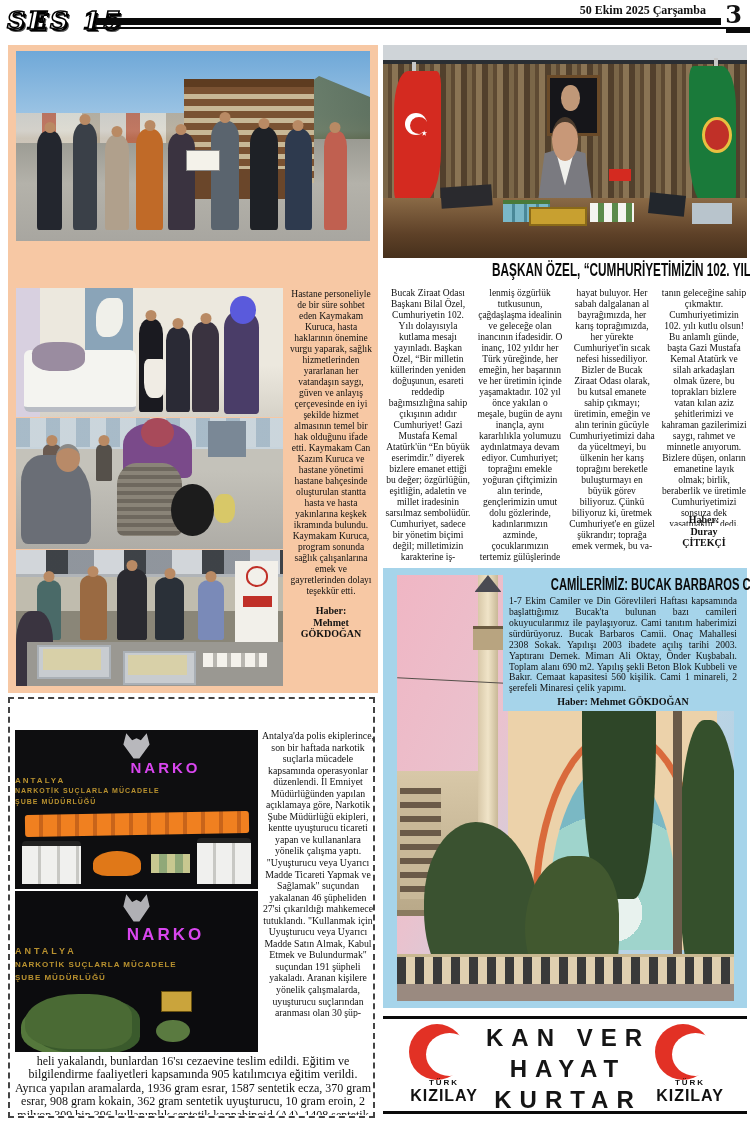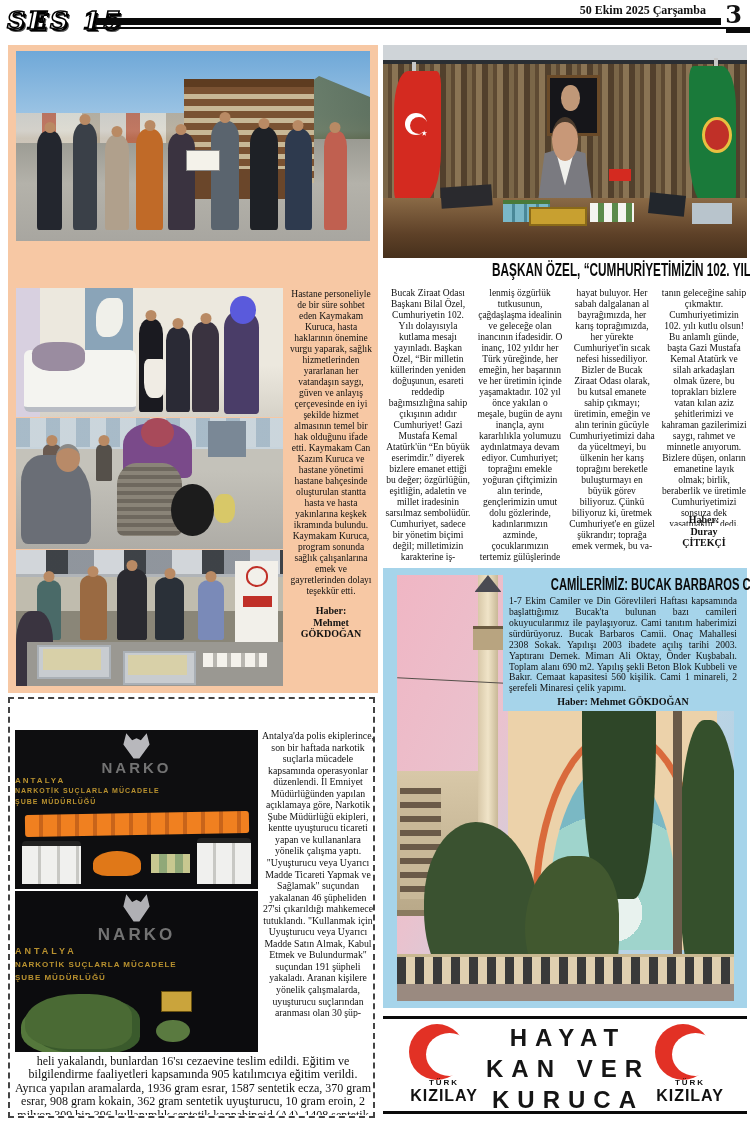--- a/index.html
+++ b/index.html
@@ -33,8 +33,8 @@
   .blood{font-family:"Liberation Sans",sans-serif;font-weight:bold;font-size:24px;
          letter-spacing:8px;text-align:center;line-height:31px;color:#151515;}
   
-  .narko-brand{font-family:"Liberation Sans",sans-serif;font-weight:bold;color:#737373;
-               letter-spacing:3px;text-align:center;}
+  .narko-brand{font-family:"Liberation Sans",sans-serif;font-weight:bold;color:#d946ef;
+               letter-spacing:3px;text-align:center;margin-left:29px;}
   .gold-line{font-family:"Liberation Sans",sans-serif;font-weight:bold;color:#b8912f;text-align:left;}
 </style>
 </head>

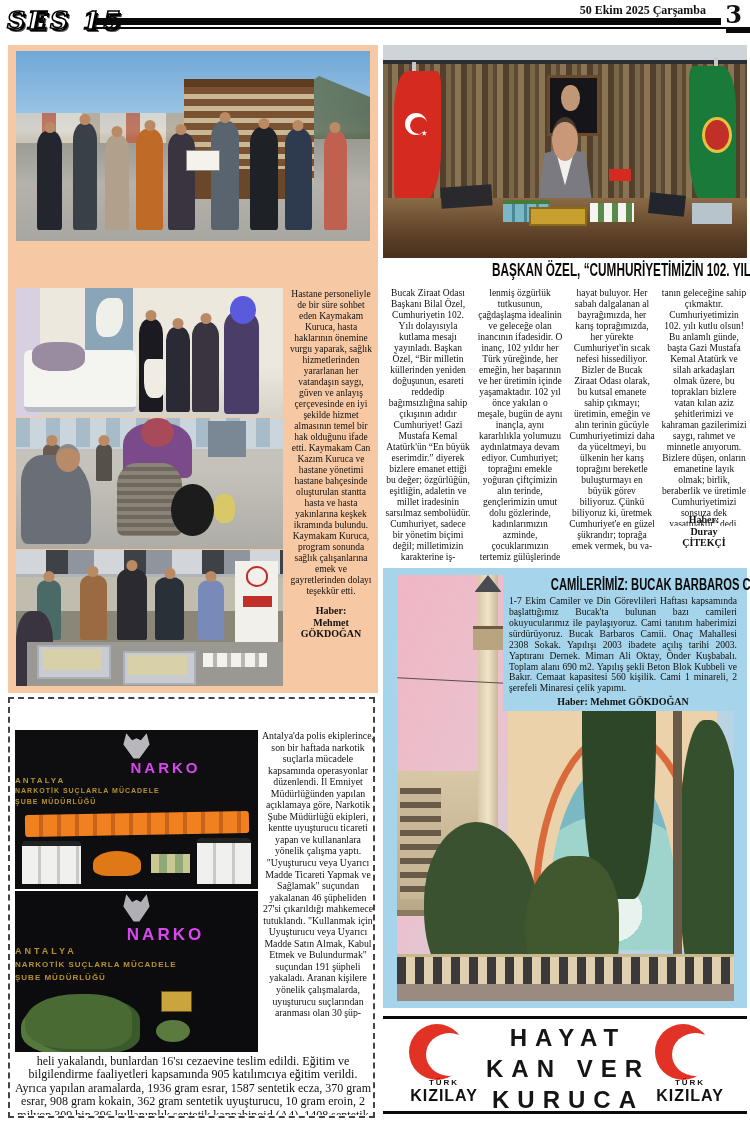--- a/index.html
+++ b/index.html
@@ -238,8 +238,8 @@
       <div class="kz-bot" style="position:absolute;left:0;top:63px;width:90px;">KIZILAY</div>
     </div>
     <div class="abs blood" style="left:100px;top:0px;width:170px;">
+      <div>KAN VER</div>
       <div>HAYAT</div>
-      <div>KAN VER</div>
       <div>KURUCA</div>
     </div>
     <div class="abs" style="left:262px;top:2px;width:90px;height:82px;">

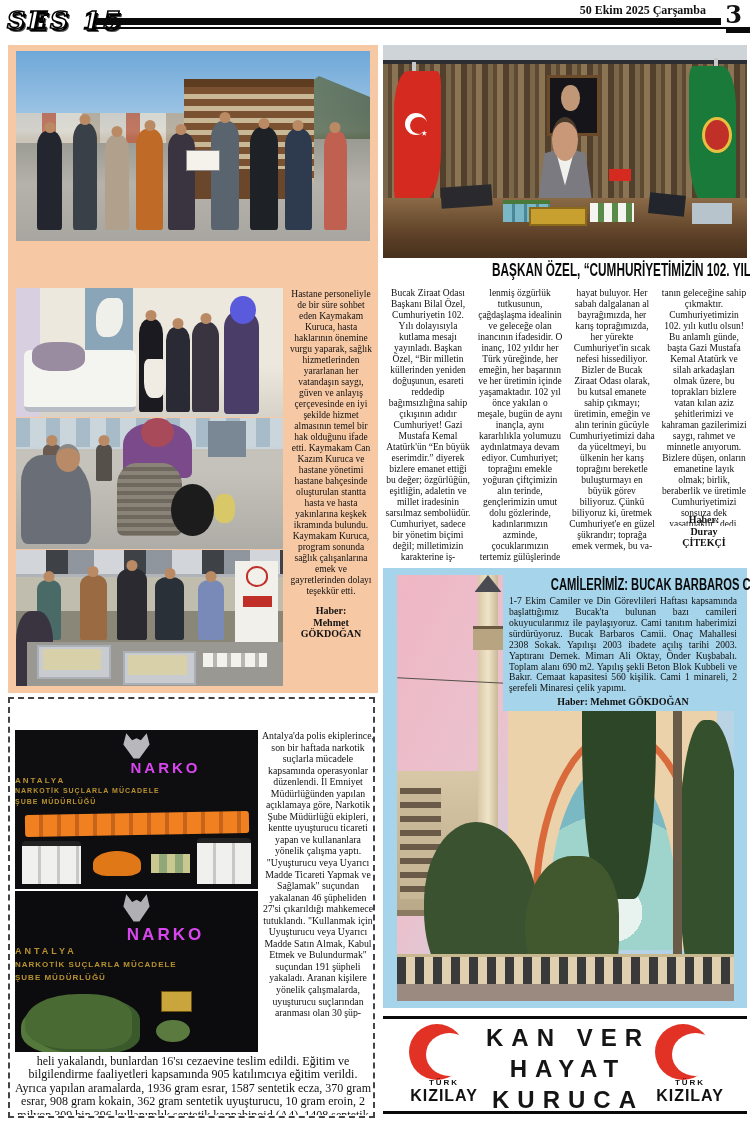--- a/index.html
+++ b/index.html
@@ -240,7 +240,7 @@
     <div class="abs blood" style="left:100px;top:0px;width:170px;">
       <div>KAN VER</div>
       <div>HAYAT</div>
-      <div>KURUCA</div>
+      <div>KURTAR</div>
     </div>
     <div class="abs" style="left:262px;top:2px;width:90px;height:82px;">
       <div class="crescent" style="left:10px;top:0;"></div>

